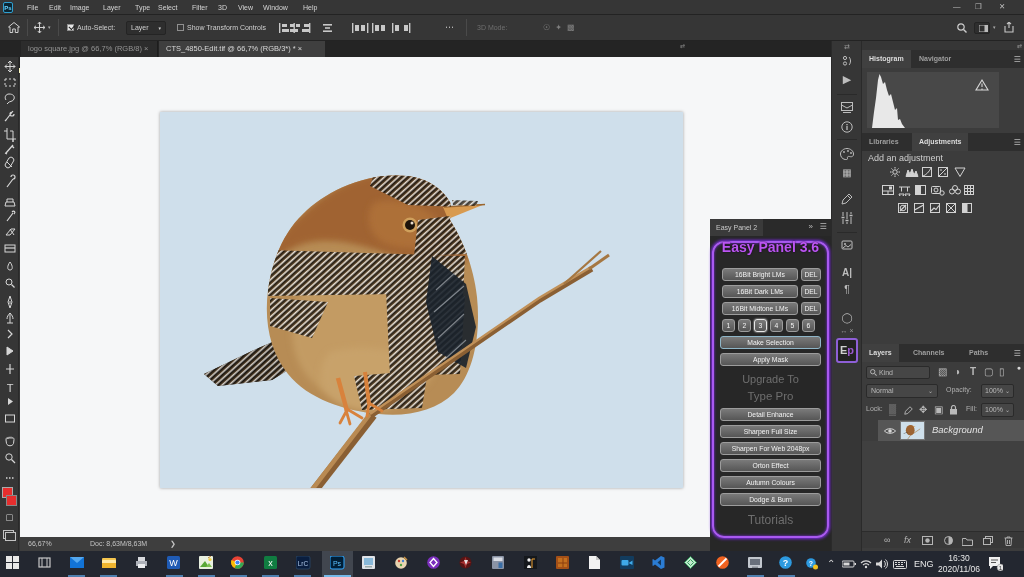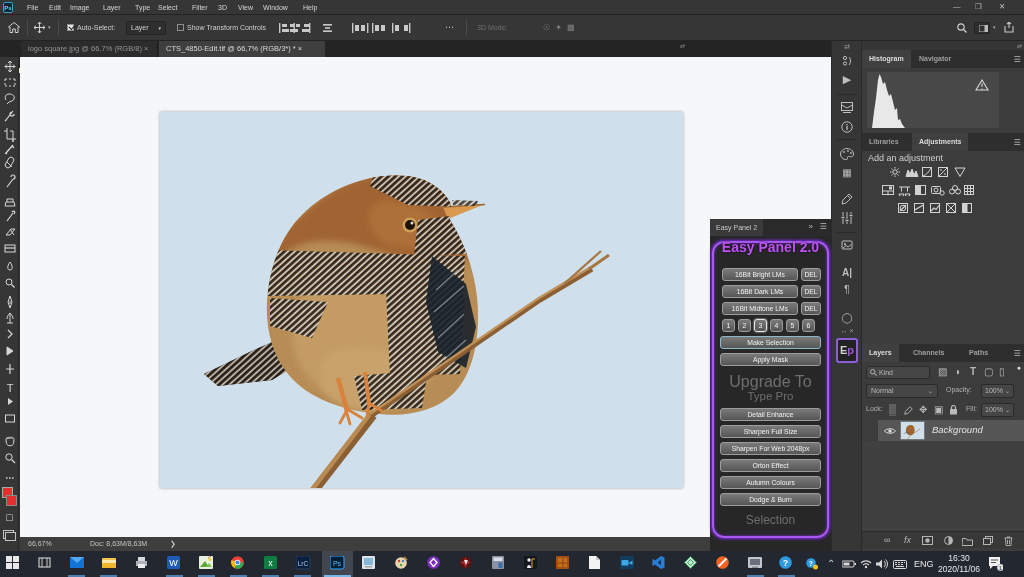--- a/index.html
+++ b/index.html
@@ -509,7 +509,7 @@
   </div>
   <div id="easybody" class="abs">
     <div id="easyborder"></div>
-    <div id="easyheading">Easy Panel 2.0</div>
+    <div id="easyheading">Easy Panel 3.6</div>
     <div class="ebtn" style="left:12px; top:32px; width:76px;">16Bit Bright LMs</div>
     <div class="ebtn" style="left:91px; top:32px; width:20px;">DEL</div>
     <div class="ebtn" style="left:12px; top:49px; width:76px;">16Bit Dark LMs</div>

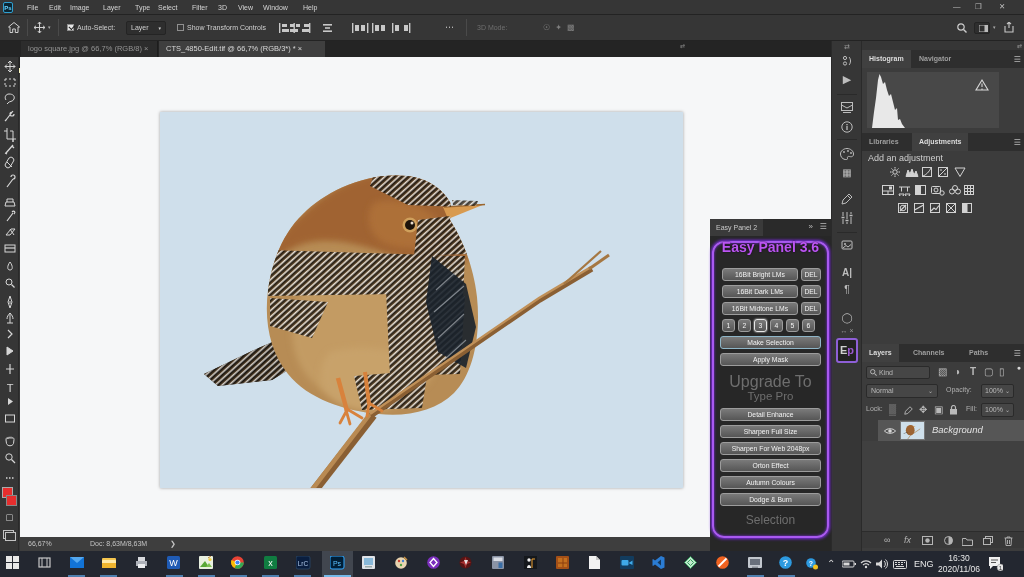--- a/index.html
+++ b/index.html
@@ -524,7 +524,7 @@
     <div class="ebtn" style="left:92px; top:83px; width:13px;">6</div>
     <div class="ebtn" style="left:10px; top:100px; width:101px; border-color:#8fb6c8;">Make Selection</div>
     <div class="ebtn" style="left:10px; top:117px; width:101px;">Apply Mask</div>
-    <div class="egray" style="top:137px; font-size:16px;">Upgrade To</div>
+    <div class="egray" style="top:137px; font-size:11px;">Upgrade To</div>
     <div class="egray" style="top:154px; font-size:11.5px;">Type Pro</div>
     <div class="ebtn" style="left:10px; top:172px; width:101px;">Detail Enhance</div>
     <div class="ebtn" style="left:10px; top:189px; width:101px;">Sharpen Full Size</div>

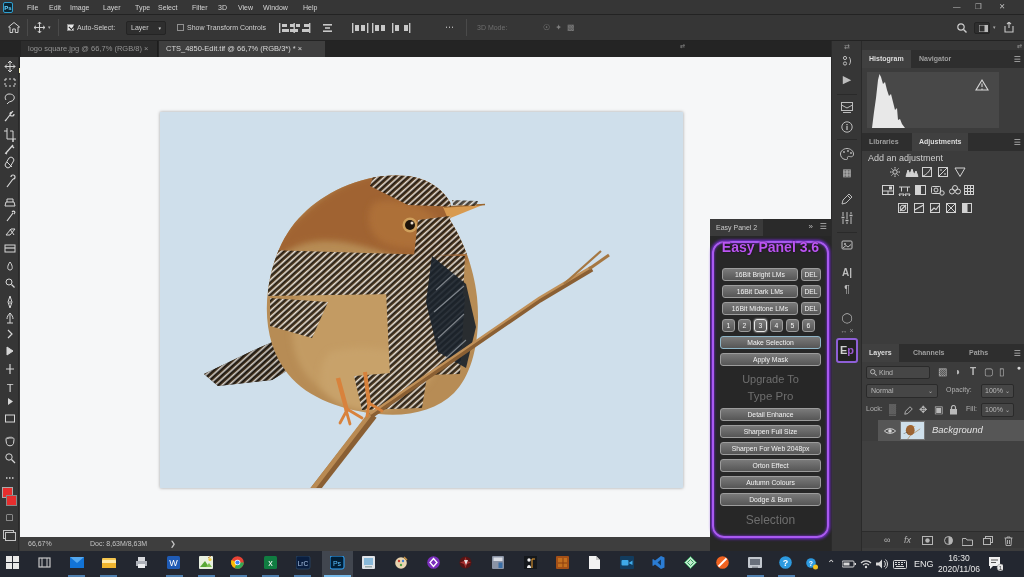--- a/index.html
+++ b/index.html
@@ -532,7 +532,7 @@
     <div class="ebtn" style="left:10px; top:223px; width:101px;">Orton Effect</div>
     <div class="ebtn" style="left:10px; top:240px; width:101px;">Autumn Colours</div>
     <div class="ebtn" style="left:10px; top:257px; width:101px;">Dodge &amp; Burn</div>
-    <div class="egray" style="top:277px; font-size:12px;">Selection</div>
+    <div class="egray" style="top:277px; font-size:12px;">Tutorials</div>
   </div>
 
   <div id="taskbar" class="abs">

